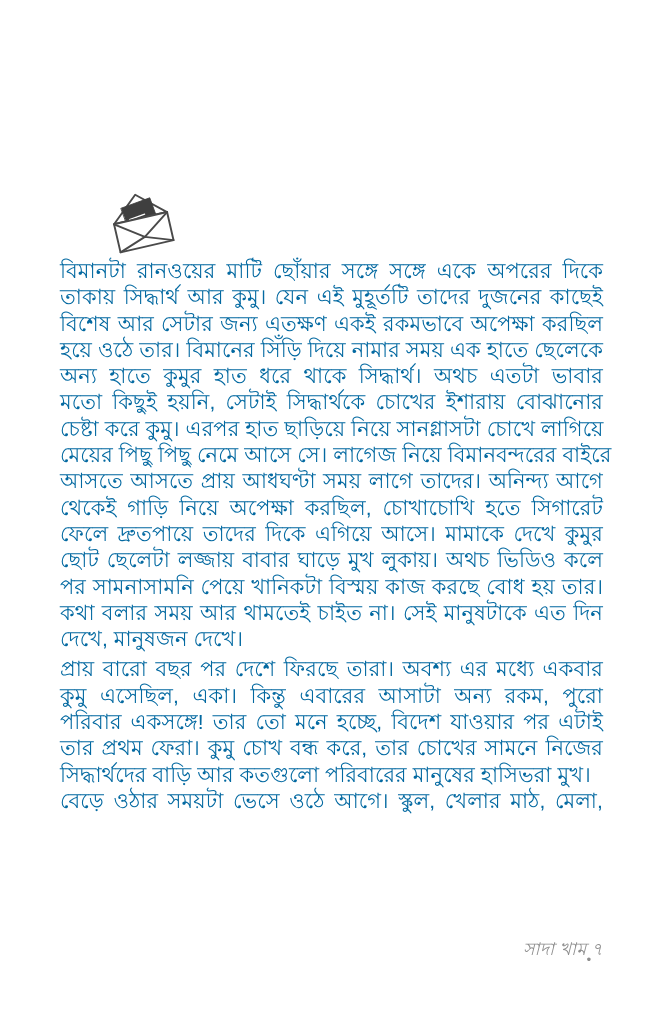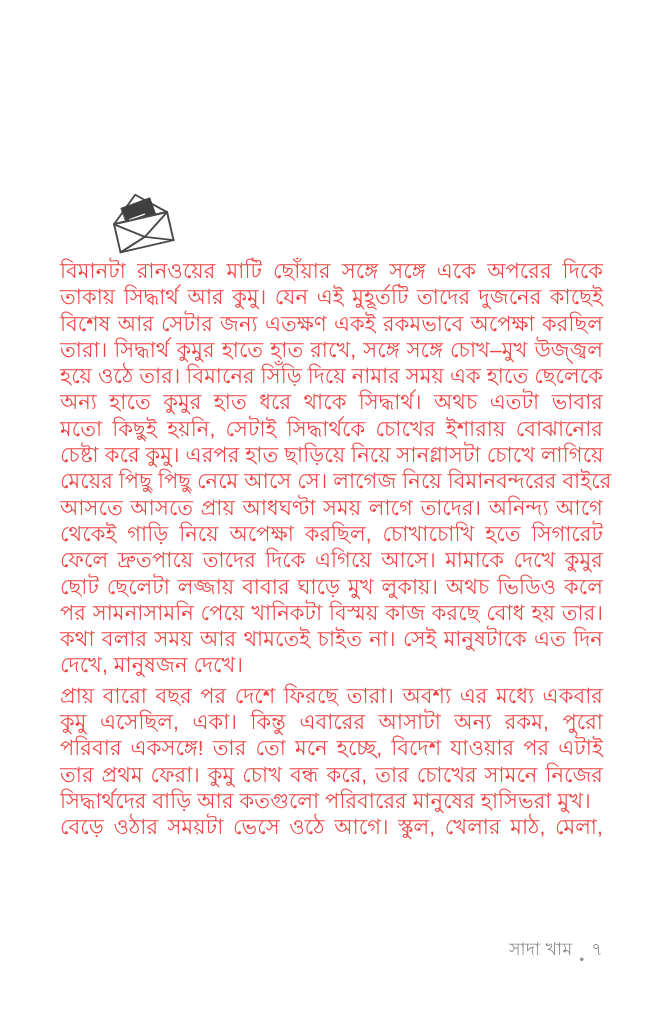--- a/index.html
+++ b/index.html
@@ -89,7 +89,7 @@
     </svg>
   </div>
 
-  <div class="text-block" style="color: #ef4444;">
+  <div class="text-block" style="color: #0369a1;">
     <div class="para">
         <div class="line">বিমানটা রানওয়ের মাটি ছোঁয়ার সঙ্গে সঙ্গে একে অপরের দিকে</div>
         <div class="line">তাকায় সিদ্ধার্থ আর কুমু। যেন এই মুহূর্তটি তাদের দুজনের কাছেই</div>

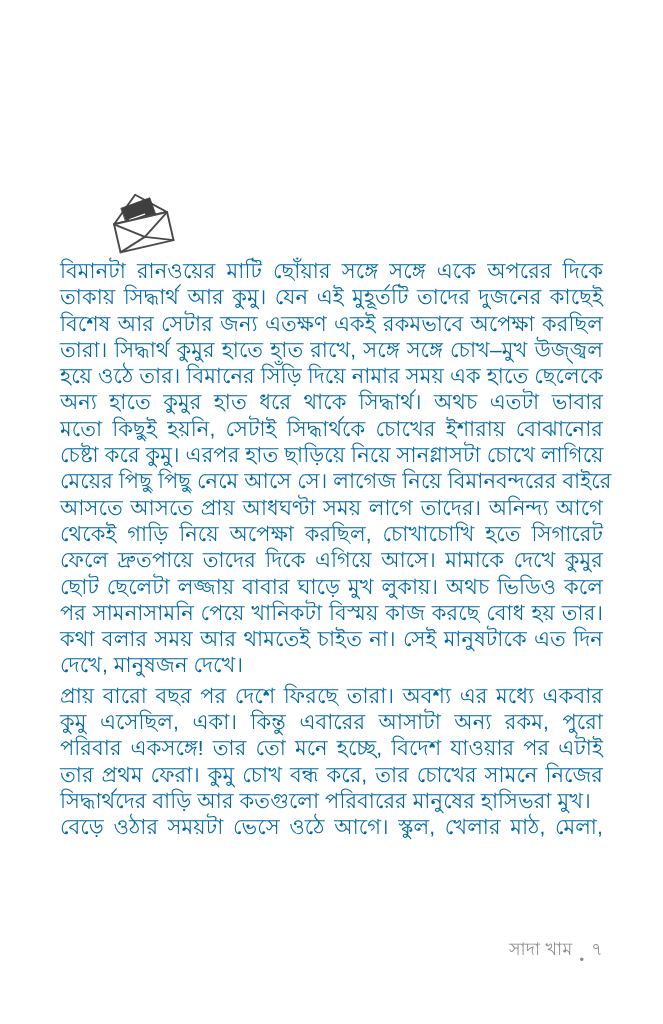--- a/index.html
+++ b/index.html
@@ -94,7 +94,6 @@
         <div class="line">বিমানটা রানওয়ের মাটি ছোঁয়ার সঙ্গে সঙ্গে একে অপরের দিকে</div>
         <div class="line">তাকায় সিদ্ধার্থ আর কুমু। যেন এই মুহূর্তটি তাদের দুজনের কাছেই</div>
         <div class="line">বিশেষ আর সেটার জন্য এতক্ষণ একই রকমভাবে অপেক্ষা করছিল</div>
-        <div class="line">তারা। সিদ্ধার্থ কুমুর হাতে হাত রাখে, সঙ্গে সঙ্গে চোখ–মুখ উজ্জ্বল</div>
         <div class="line">হয়ে ওঠে তার। বিমানের সিঁড়ি দিয়ে নামার সময় এক হাতে ছেলেকে</div>
         <div class="line">অন্য হাতে কুমুর হাত ধরে থাকে সিদ্ধার্থ। অথচ এতটা ভাবার</div>
         <div class="line">মতো কিছুই হয়নি, সেটাই সিদ্ধার্থকে চোখের ইশারায় বোঝানোর</div>

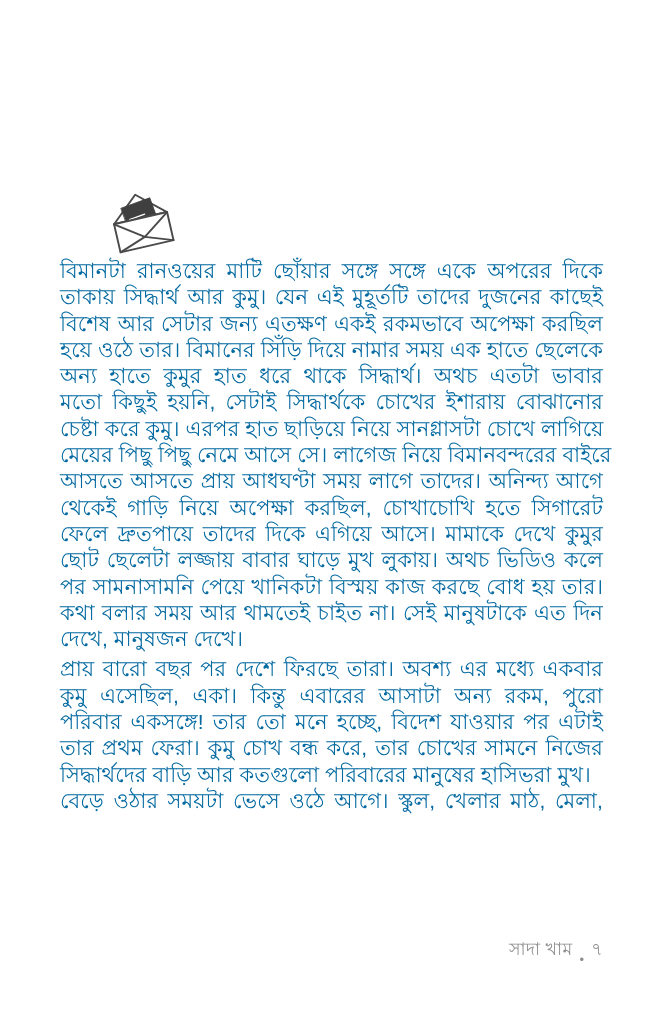--- a/index.html
+++ b/index.html
@@ -53,7 +53,7 @@
     letter-spacing: 0.3px;
     display: flex;
     align-items: flex-end;
-    gap: 7px;
+    font-style: italic;
   }
   .footer .dot {
     font-size: 13px;

